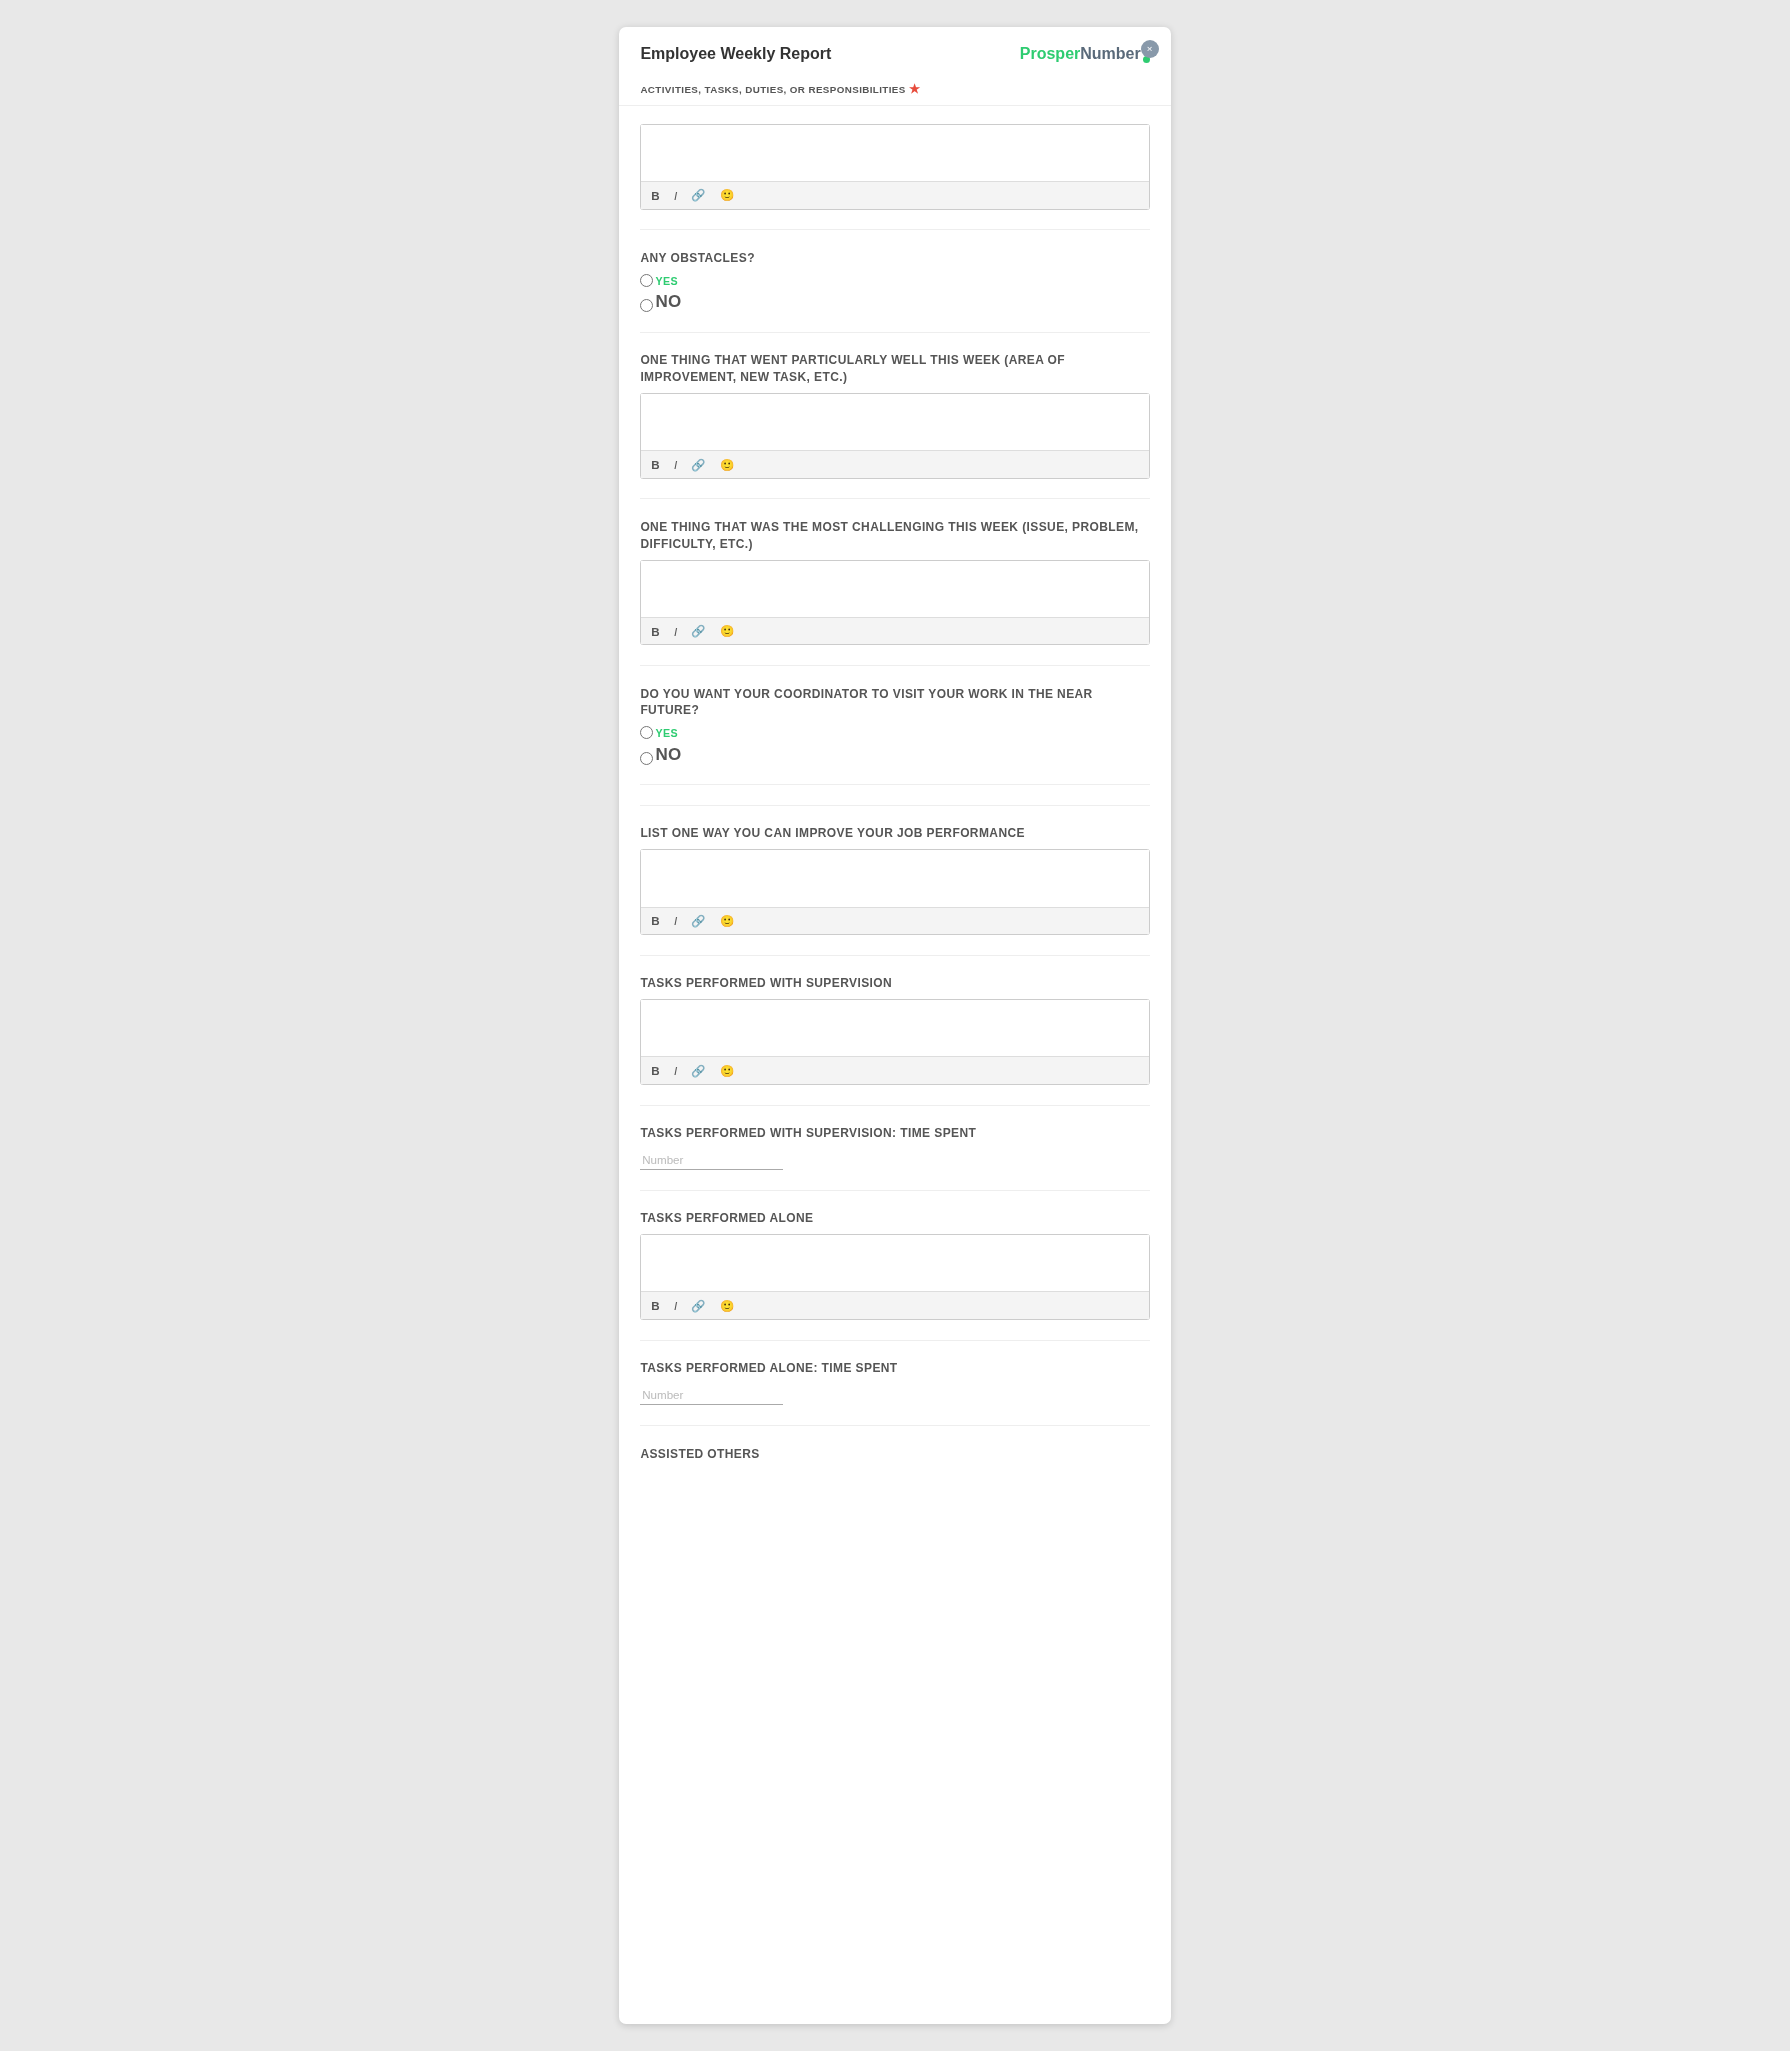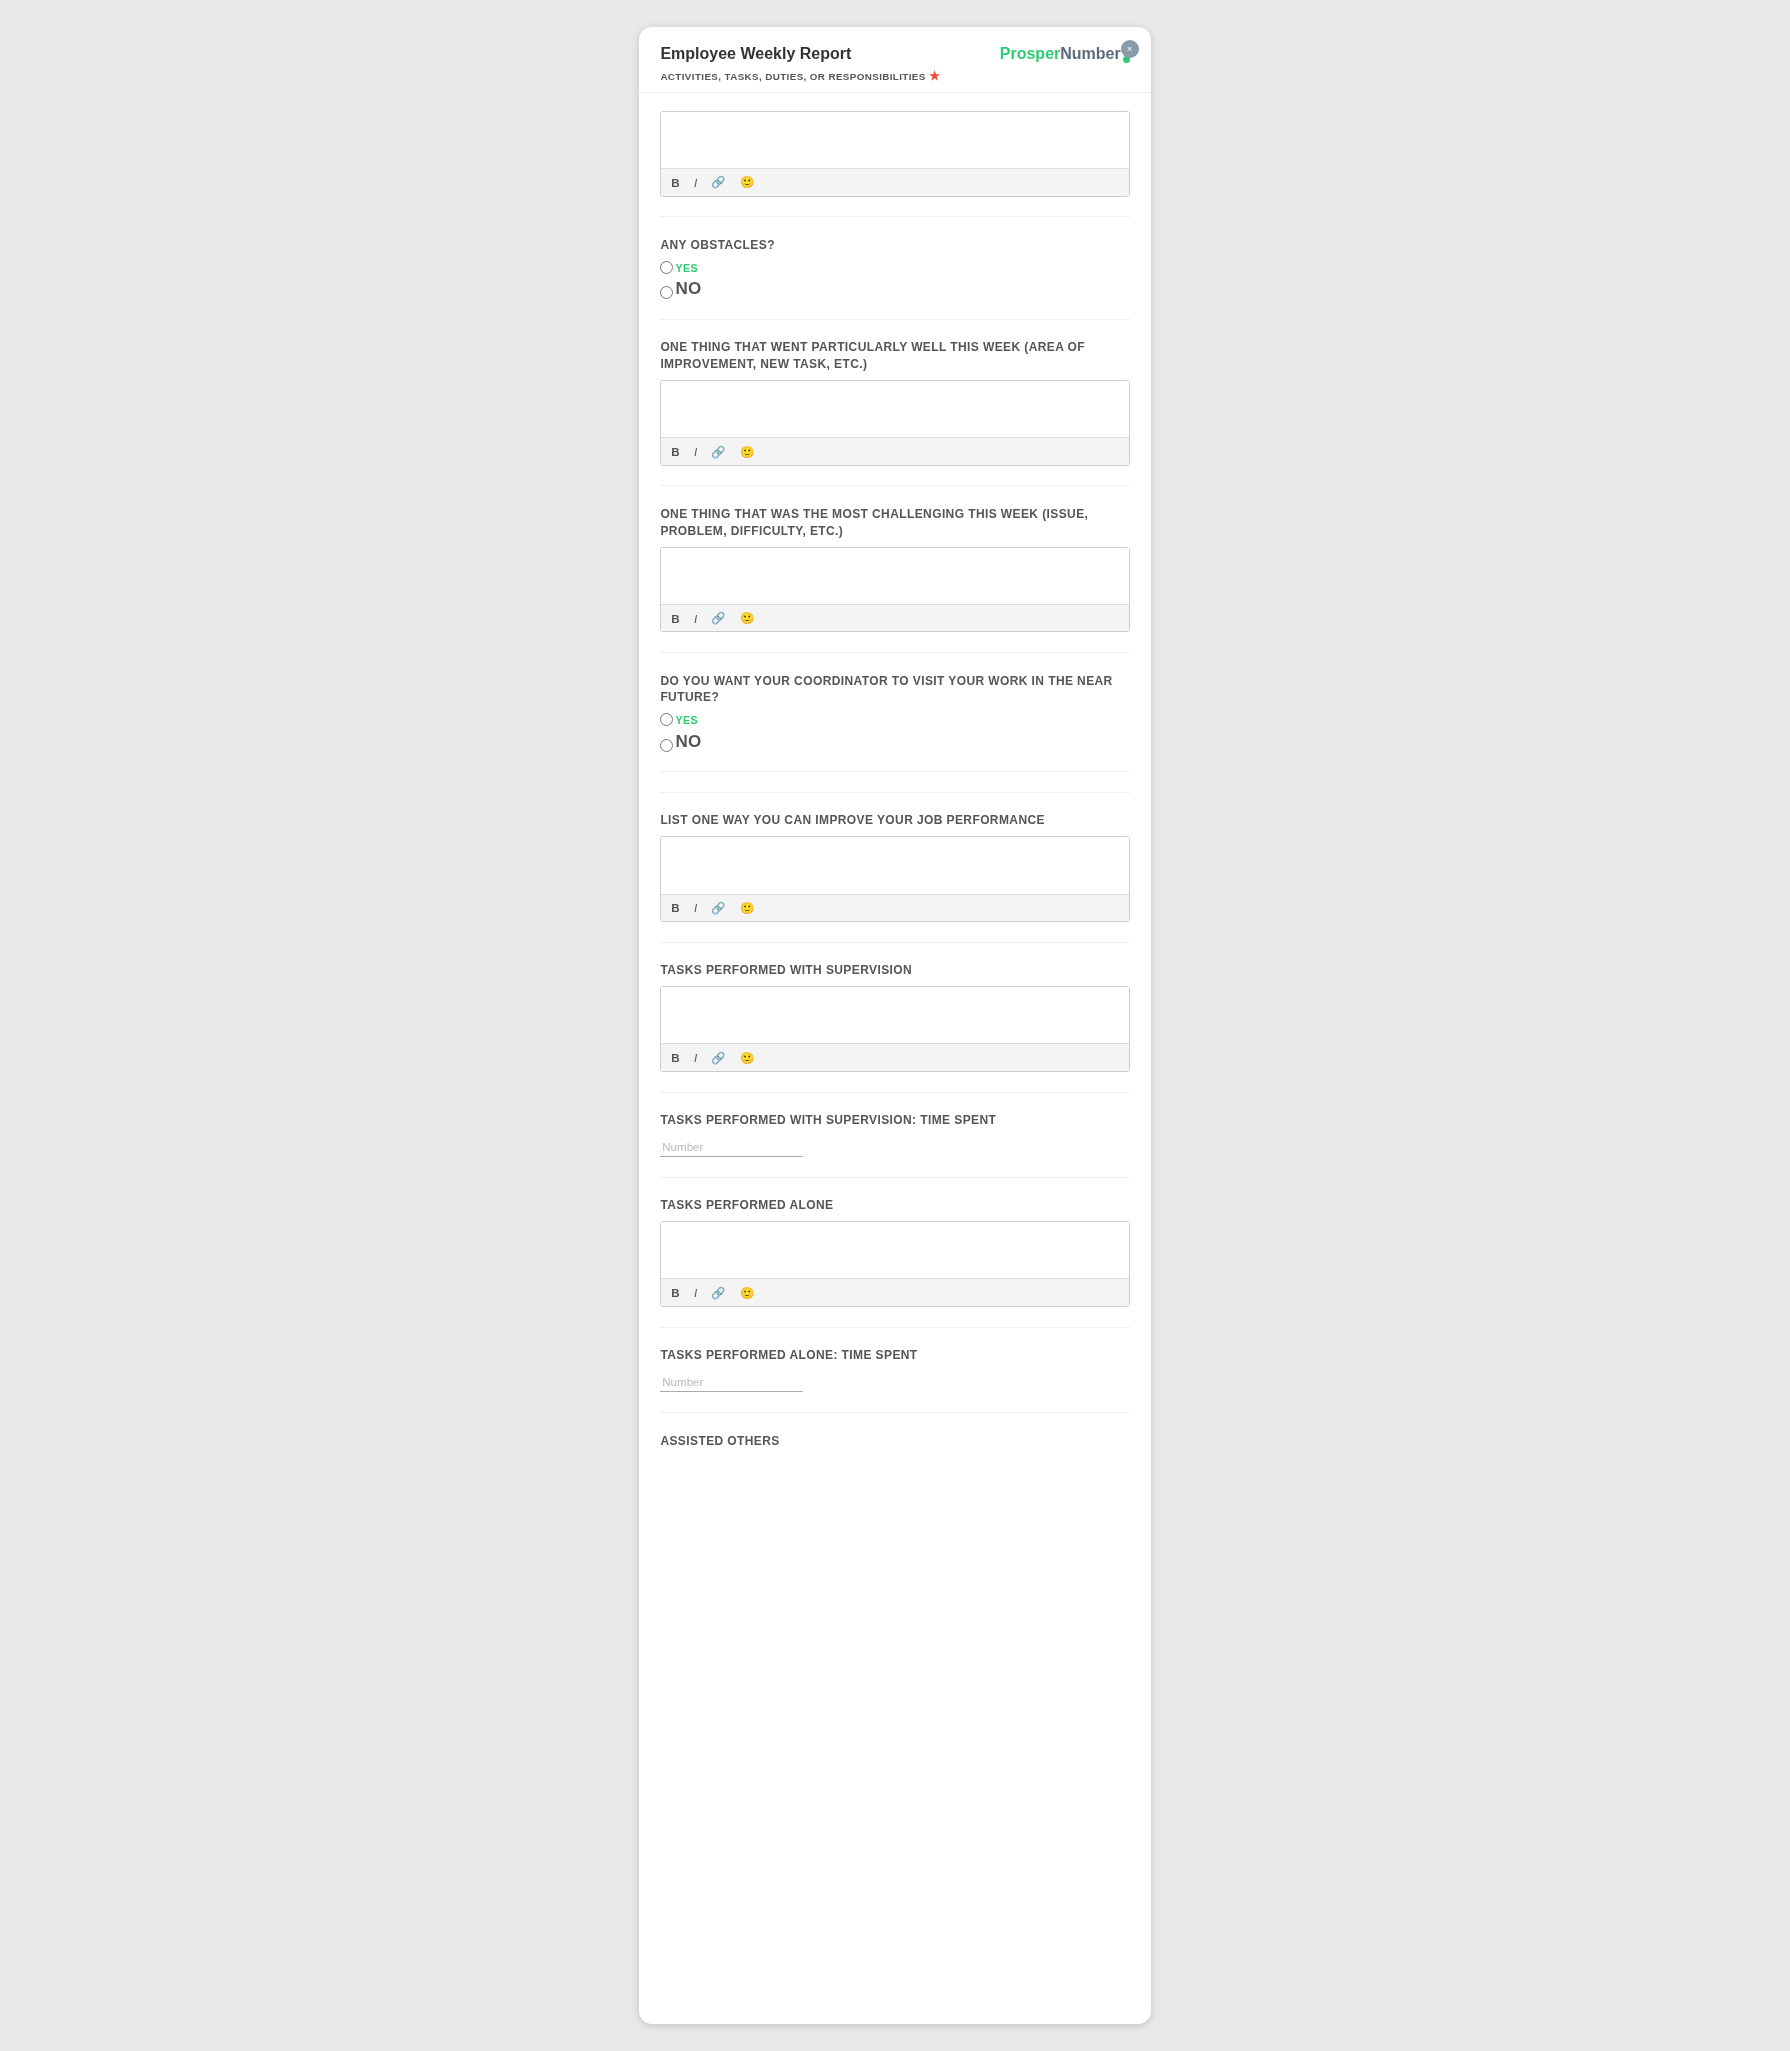--- a/index.html
+++ b/index.html
@@ -15,8 +15,8 @@
     }
     .form-container {
       background: #fff;
-      width: 512px;
-      border-radius: 13px;
+      width: 552px;
+      border-radius: 7px;
       box-shadow: 0 1.8px 7.1px rgba(0,0,0,0.15);
       padding: 0;
       position: relative;

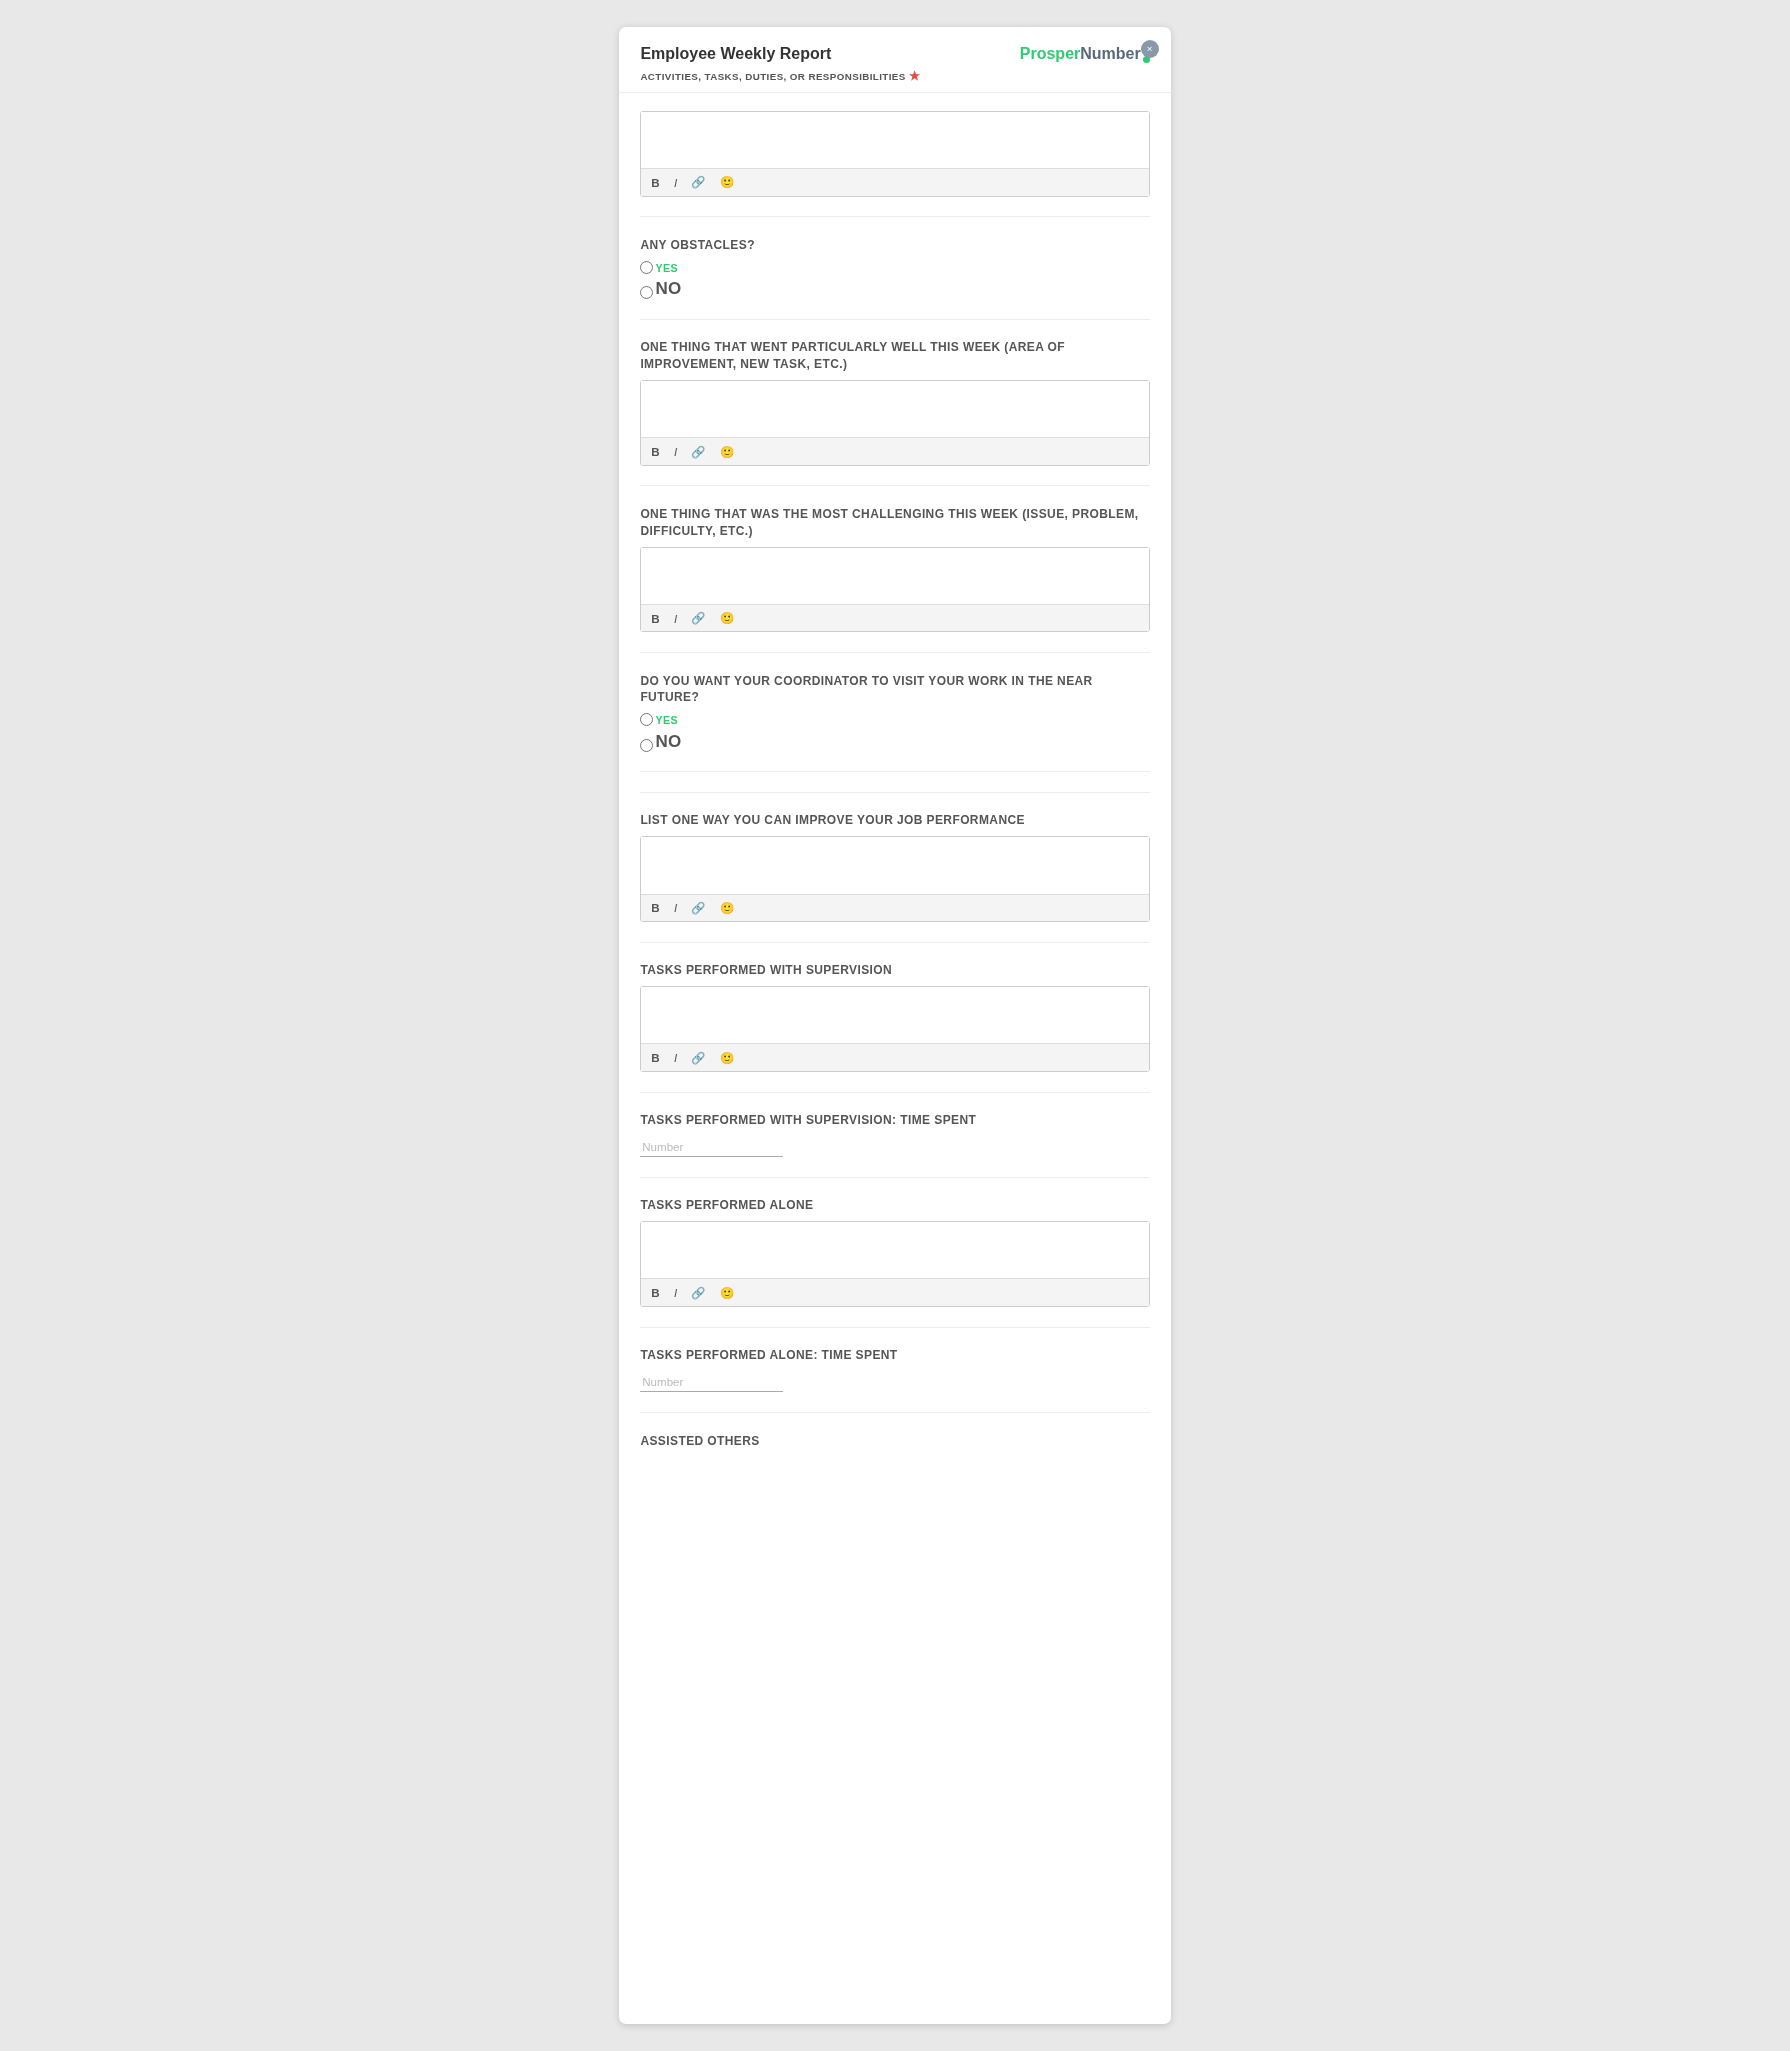--- a/index.html
+++ b/index.html
@@ -39,7 +39,7 @@
       font-weight: bold;
       color: #555;
       letter-spacing: 0.4px;
-      margin-top: 5px;
+      margin-top: 18px;
     }
     .required-star {
       color: #e74c3c;

